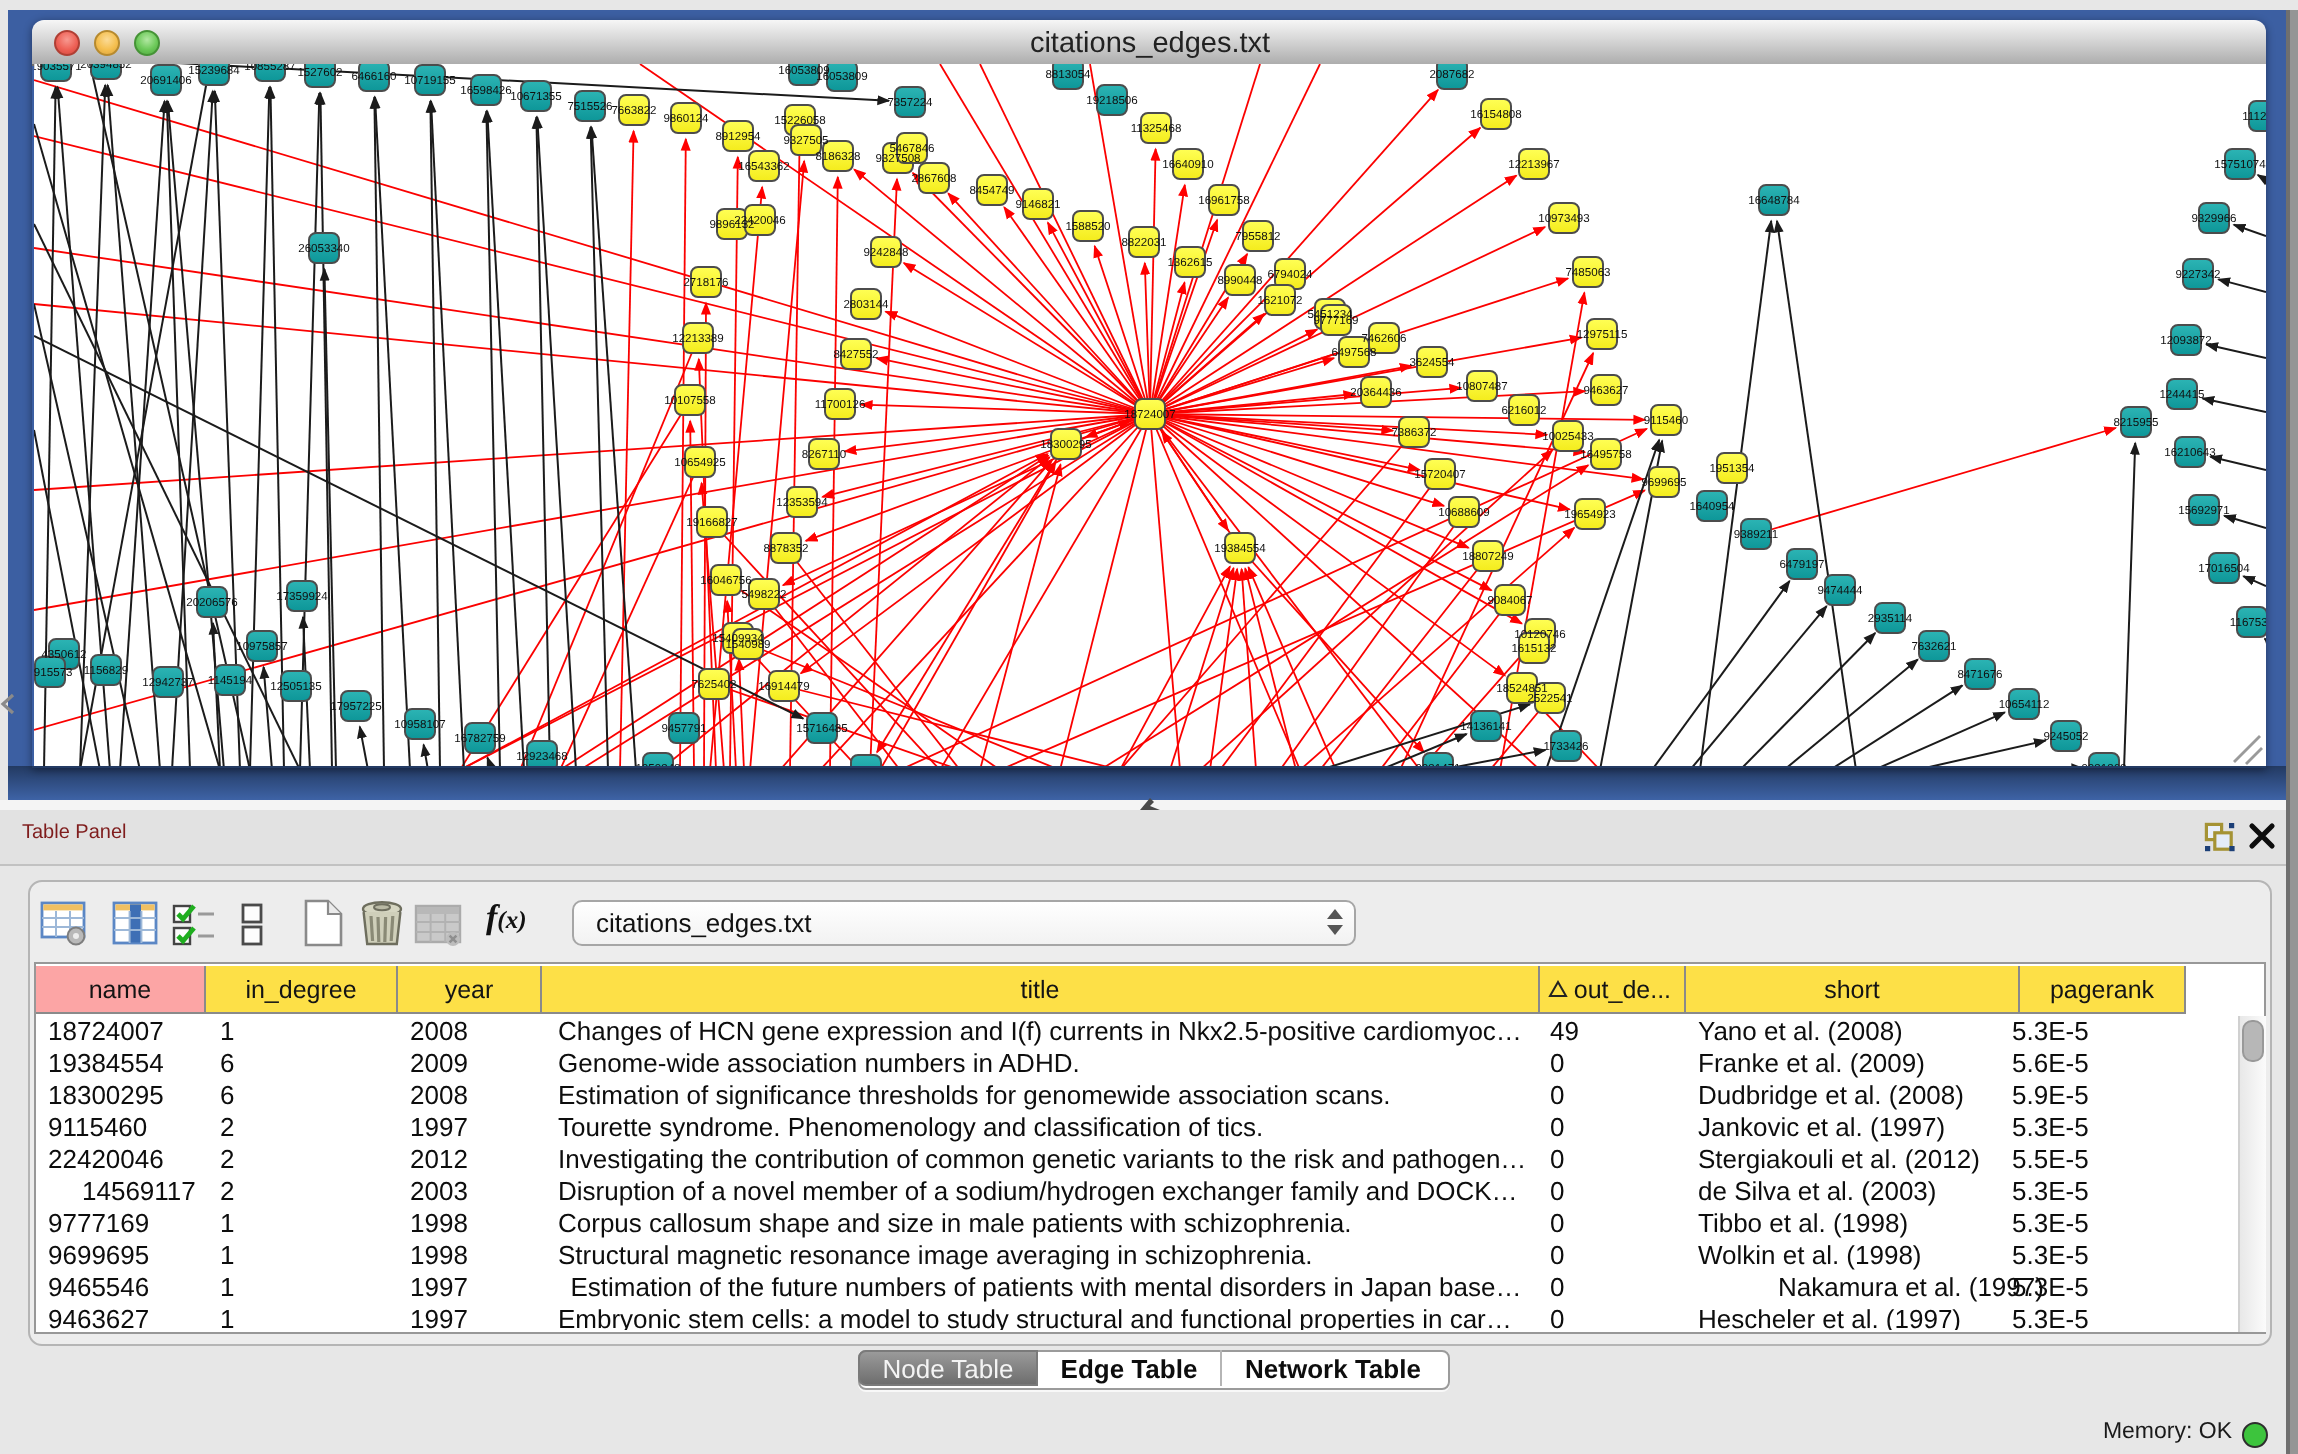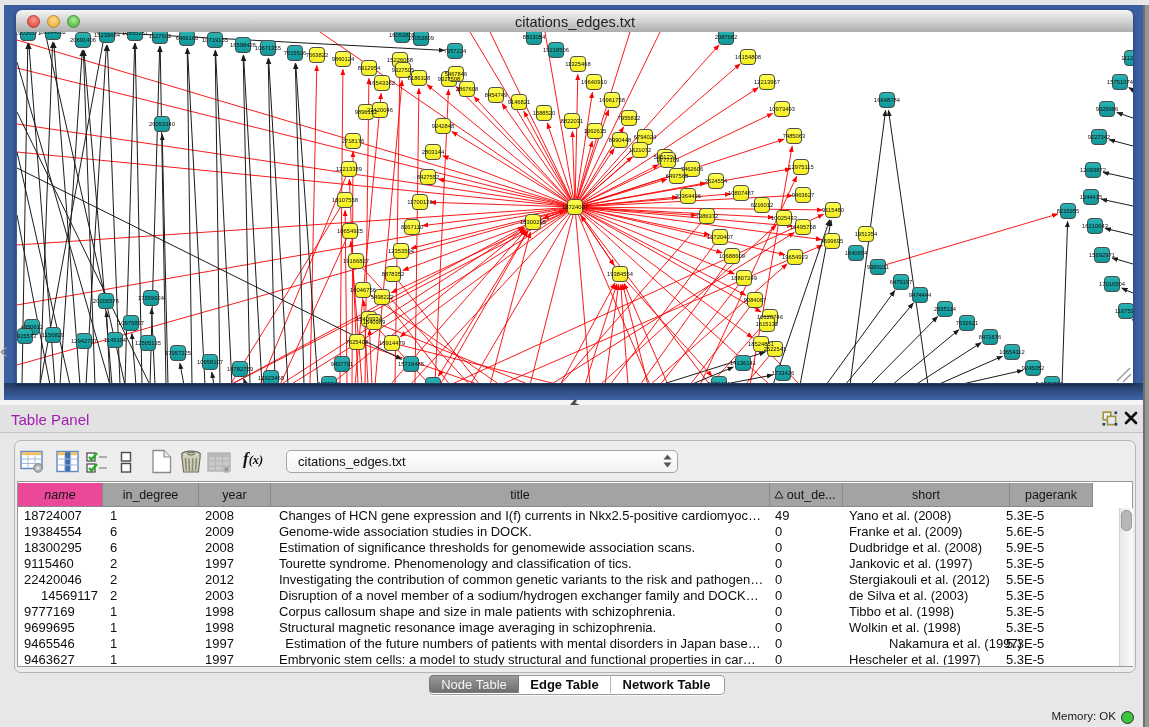--- a/index.html
+++ b/index.html
@@ -521,7 +521,7 @@
       <path d="M1,7 L6,1 L8,3 L6,5 L11,7 z" fill="#4a4a4a"></path>
     </svg>
   <div class="abs" style="left:0;top:405px;width:1143px;height:27px;background:#e2e2e2;border-bottom:1px solid #c2c2c2;"></div>
-  <div class="abs" style="left:11px;top:411px;font-size:15px;color:#a21caf;">Table Panel</div>
+  <div class="abs" style="left:11px;top:411px;font-size:10px;color:#7f1d1d;">Table Panel</div>
   <svg class="abs" style="left:1102px;top:411px;" width="17" height="15">
     <rect x="1.2" y="1.2" width="7.6" height="7.6" fill="#eaf0fa" stroke="#a59335" stroke-width="1.6"></rect>
     <rect x="5.4" y="5.4" width="8.2" height="8.2" fill="#e4ecf9" stroke="#a59335" stroke-width="1.6"></rect>

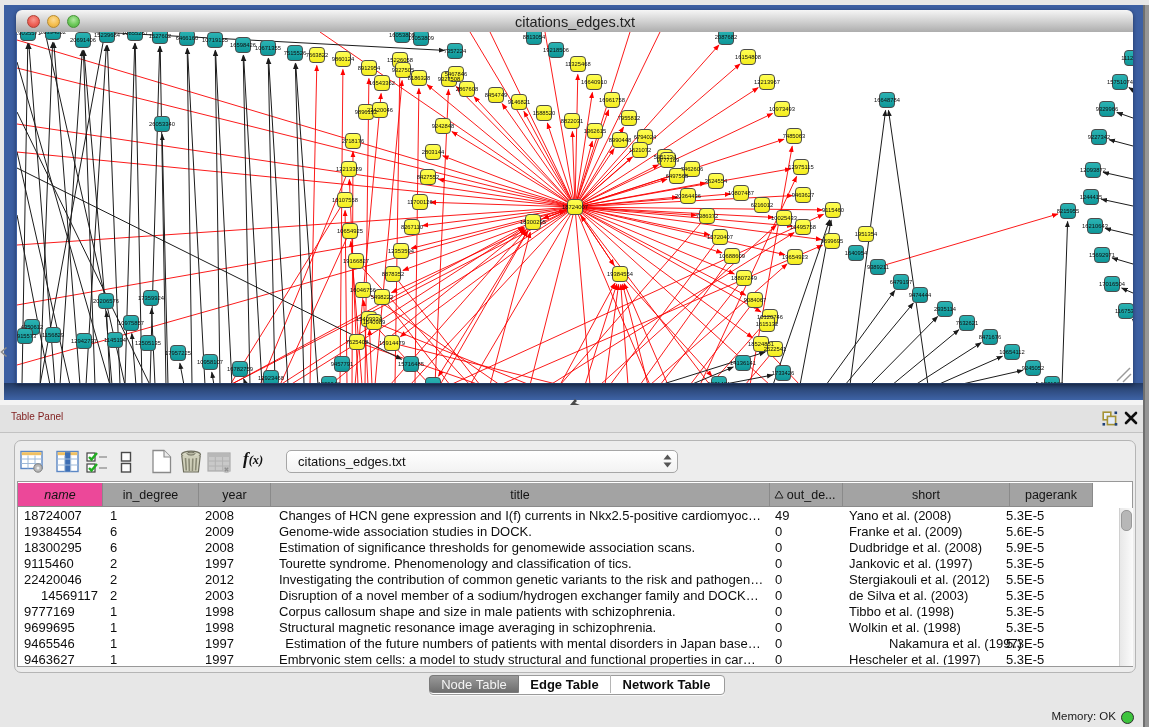--- a/index.html
+++ b/index.html
@@ -590,7 +590,7 @@
   .hc{position:absolute;top:483px;height:24px;line-height:24px;font-size:12.5px;color:#141414;text-align:center;border-right:1px solid #8a8a8a;border-bottom:1px solid #8a8a8a;background:#a3a3a3;box-sizing:border-box;}
   .cell{position:absolute;font-size:13px;color:#0d0d0d;white-space:nowrap;overflow:hidden;}
   </style>
-  <div class="hc" style="left:18px;width:85px;background:#ec4899;font-style:italic;">name</div>
+  <div class="hc" style="left:18px;width:85px;background:#fca5a5;">name</div>
   <div class="hc" style="left:103px;width:96px;">in_degree</div>
   <div class="hc" style="left:199px;width:72px;">year</div>
   <div class="hc" style="left:271px;width:499px;">title</div>

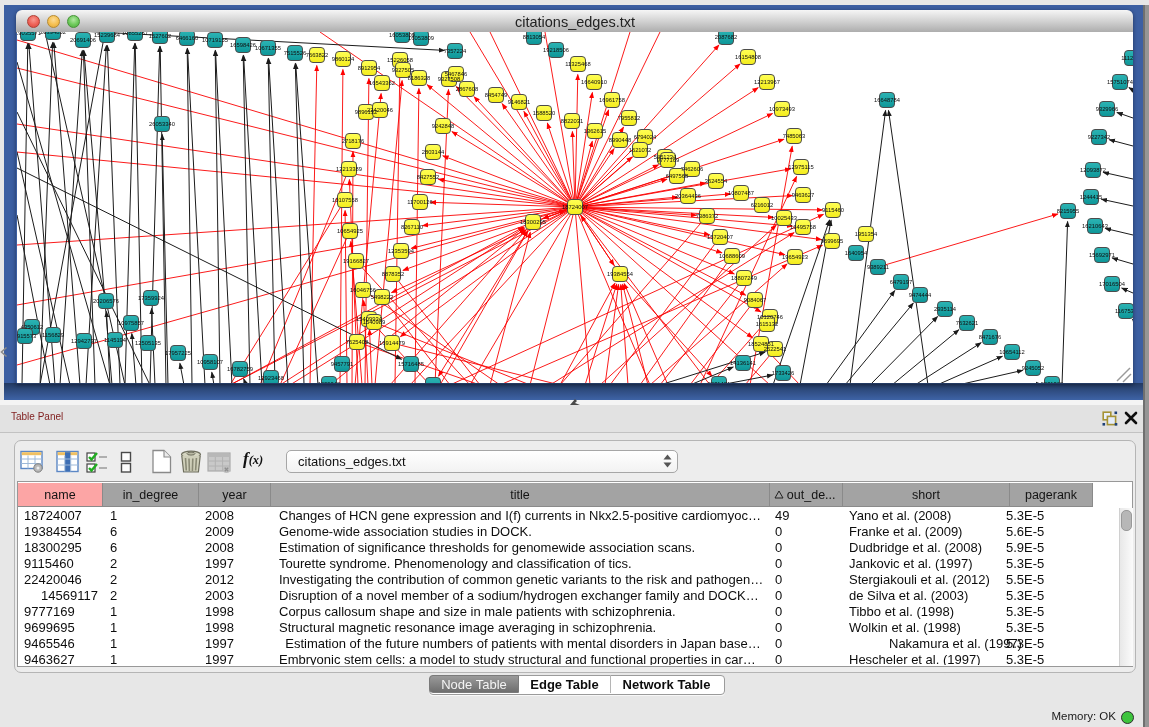--- a/index.html
+++ b/index.html
@@ -587,7 +587,7 @@
 
   <div class="abs" style="left:17px;top:481px;width:1116px;height:186px;background:#ffffff;border:1px solid #989898;box-sizing:border-box;"></div>
   <style>
-  .hc{position:absolute;top:483px;height:24px;line-height:24px;font-size:12.5px;color:#141414;text-align:center;border-right:1px solid #8a8a8a;border-bottom:1px solid #8a8a8a;background:#a3a3a3;box-sizing:border-box;}
+  .hc{position:absolute;top:483px;height:24px;line-height:24px;font-size:12.5px;color:#141414;text-align:center;border-right:1px solid #8a8a8a;border-bottom:1px solid #8a8a8a;background:#fde047;box-sizing:border-box;}
   .cell{position:absolute;font-size:13px;color:#0d0d0d;white-space:nowrap;overflow:hidden;}
   </style>
   <div class="hc" style="left:18px;width:85px;background:#fca5a5;">name</div>

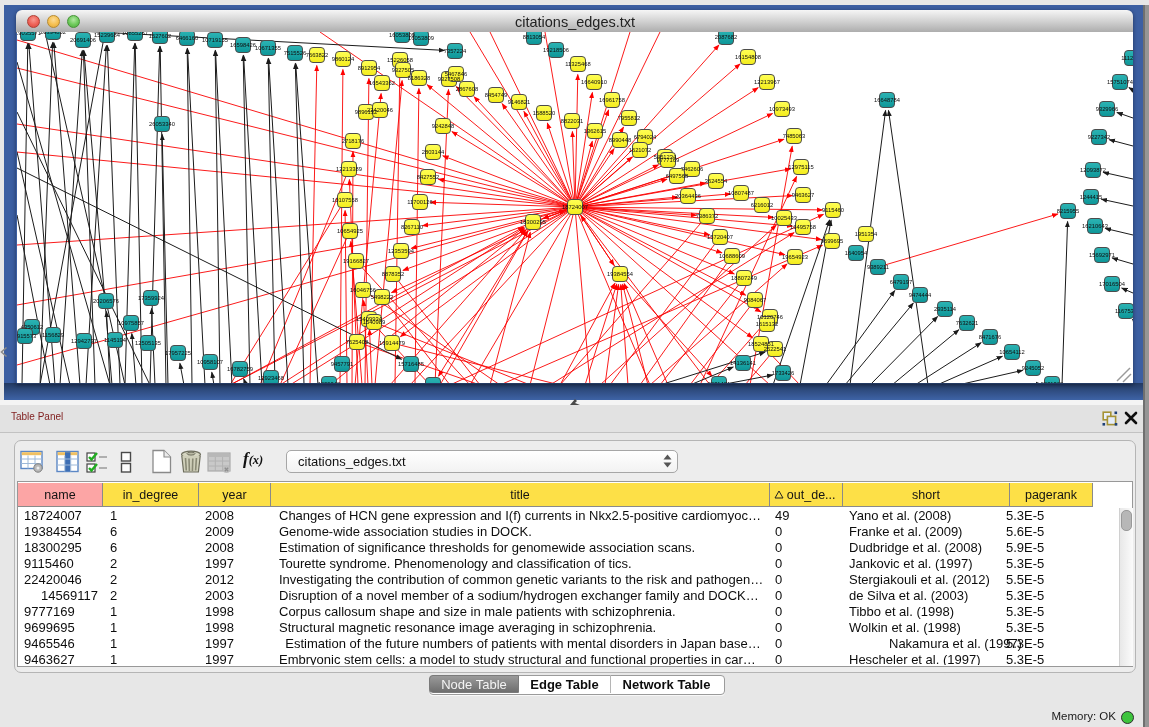--- a/index.html
+++ b/index.html
@@ -611,7 +611,7 @@
     <div class="cell" style="left:24px;top:524px;width:75px;height:16px;line-height:16px;">19384554</div>
     <div class="cell" style="left:110px;top:524px;width:85px;height:16px;line-height:16px;">6</div>
     <div class="cell" style="left:205px;top:524px;width:62px;height:16px;line-height:16px;">2009</div>
-    <div class="cell" style="left:279px;top:524px;width:488px;height:16px;line-height:16px;">Genome-wide association studies in DOCK.</div>
+    <div class="cell" style="left:279px;top:524px;width:488px;height:16px;line-height:16px;">Genome-wide association numbers in ADHD.</div>
     <div class="cell" style="left:775px;top:524px;width:60px;height:16px;line-height:16px;">0</div>
     <div class="cell" style="left:849px;top:524px;width:158px;height:16px;line-height:16px;">Franke et al. (2009)</div>
     <div class="cell" style="left:1006px;top:524px;width:86px;height:16px;line-height:16px;">5.6E-5</div>

